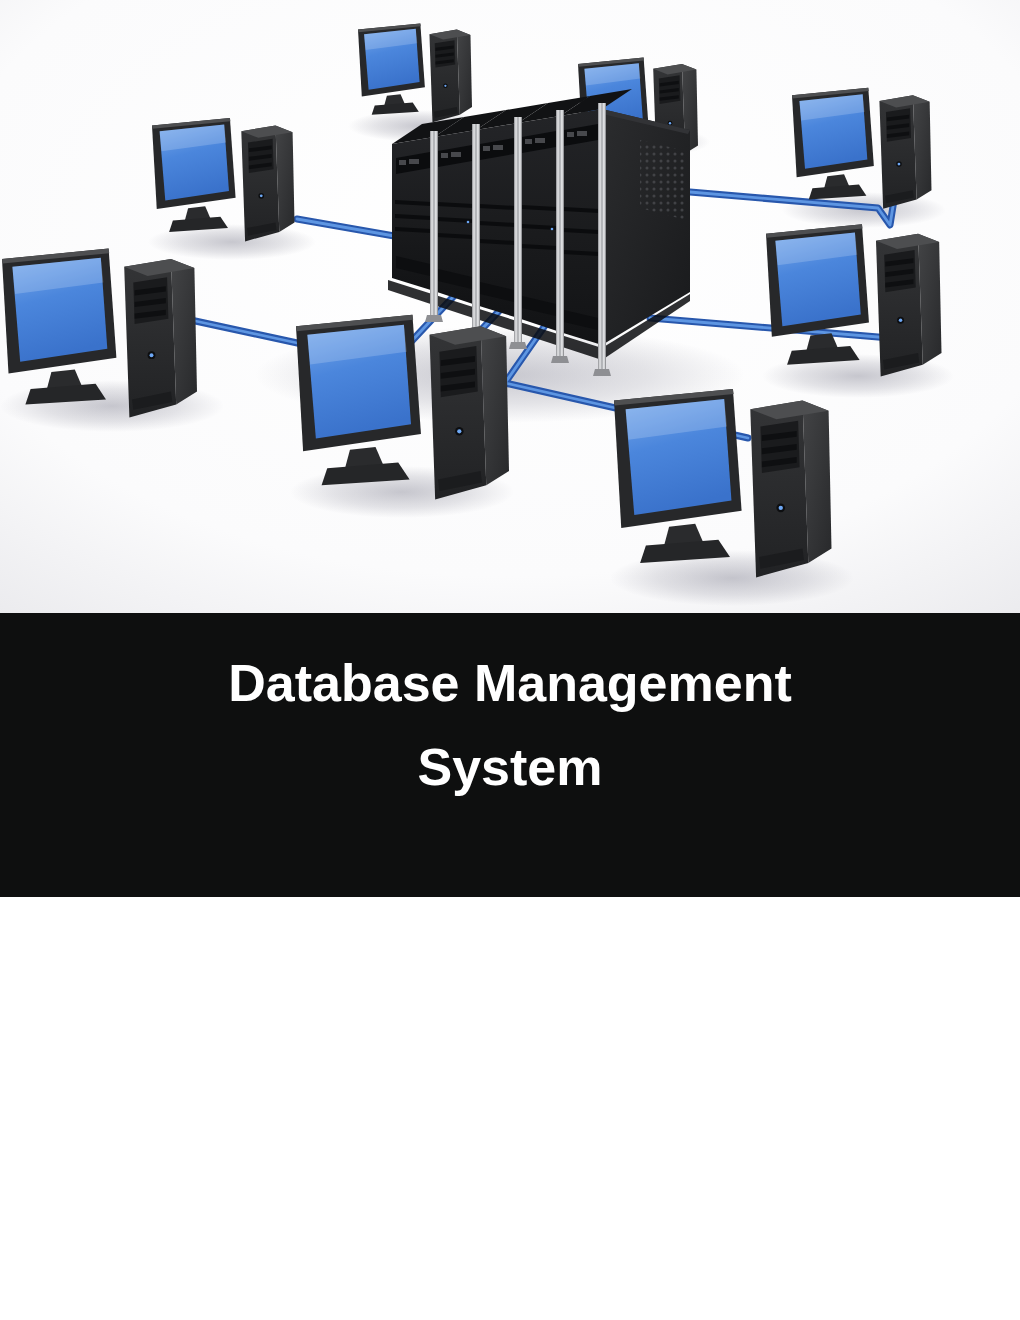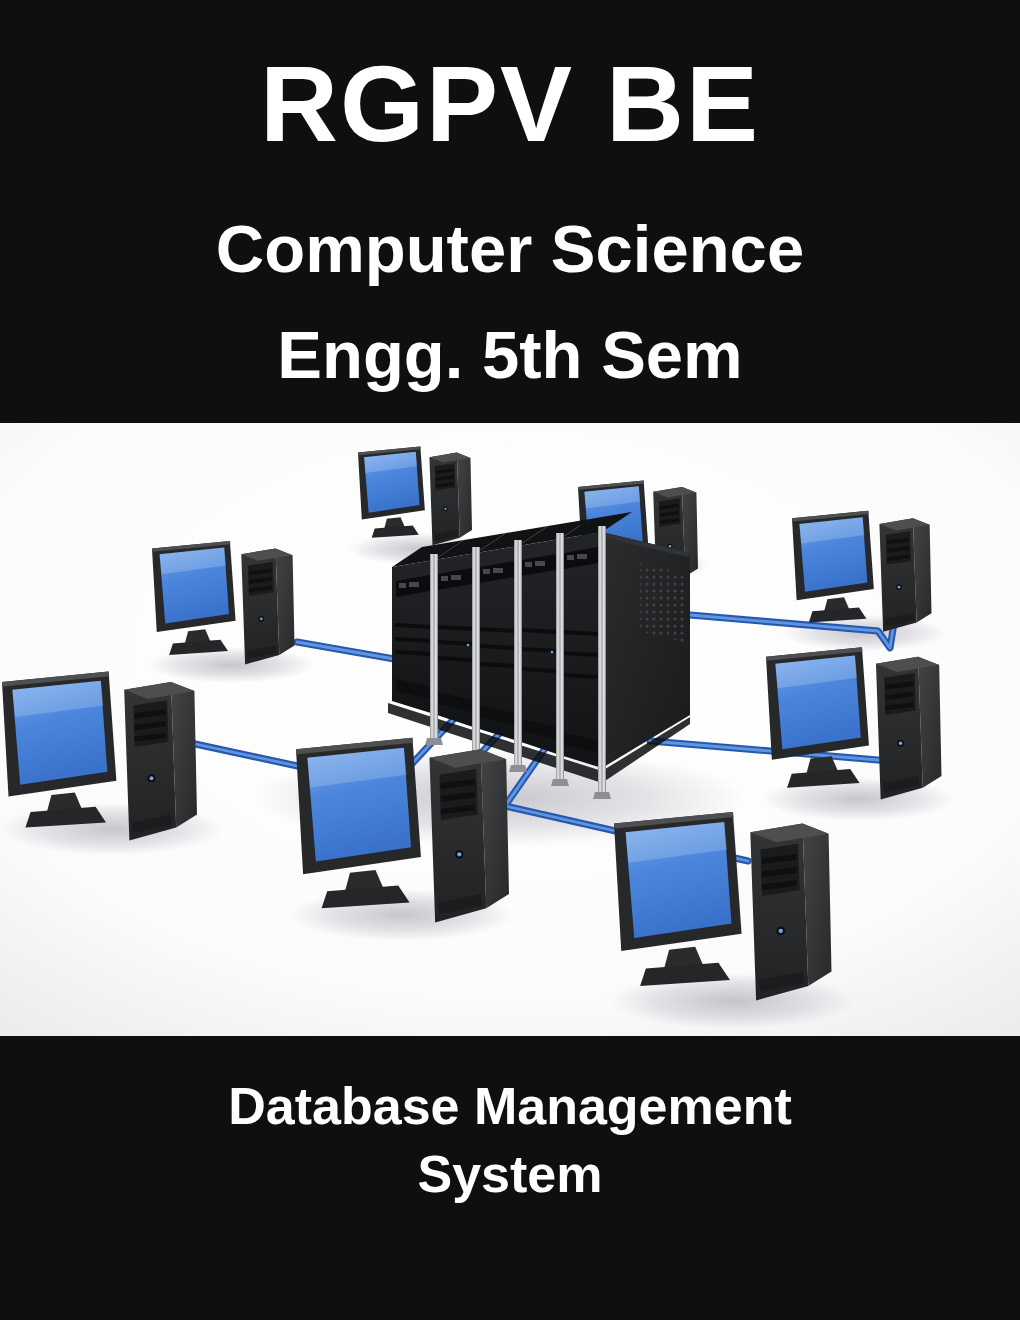--- a/index.html
+++ b/index.html
@@ -26,11 +26,6 @@
 
 <div class="cover">
 
-  <header class="band top-band">
-    <h1 class="cover-title">RGPV BE</h1>
-    <div class="cover-sub sub1">Computer Science</div>
-    <div class="cover-sub sub2">Engg. 5th Sem</div>
-  </header>
 
   <main class="illustration">
     <svg width="1020" height="613" viewBox="0 430 1020 613" xmlns="http://www.w3.org/2000/svg">

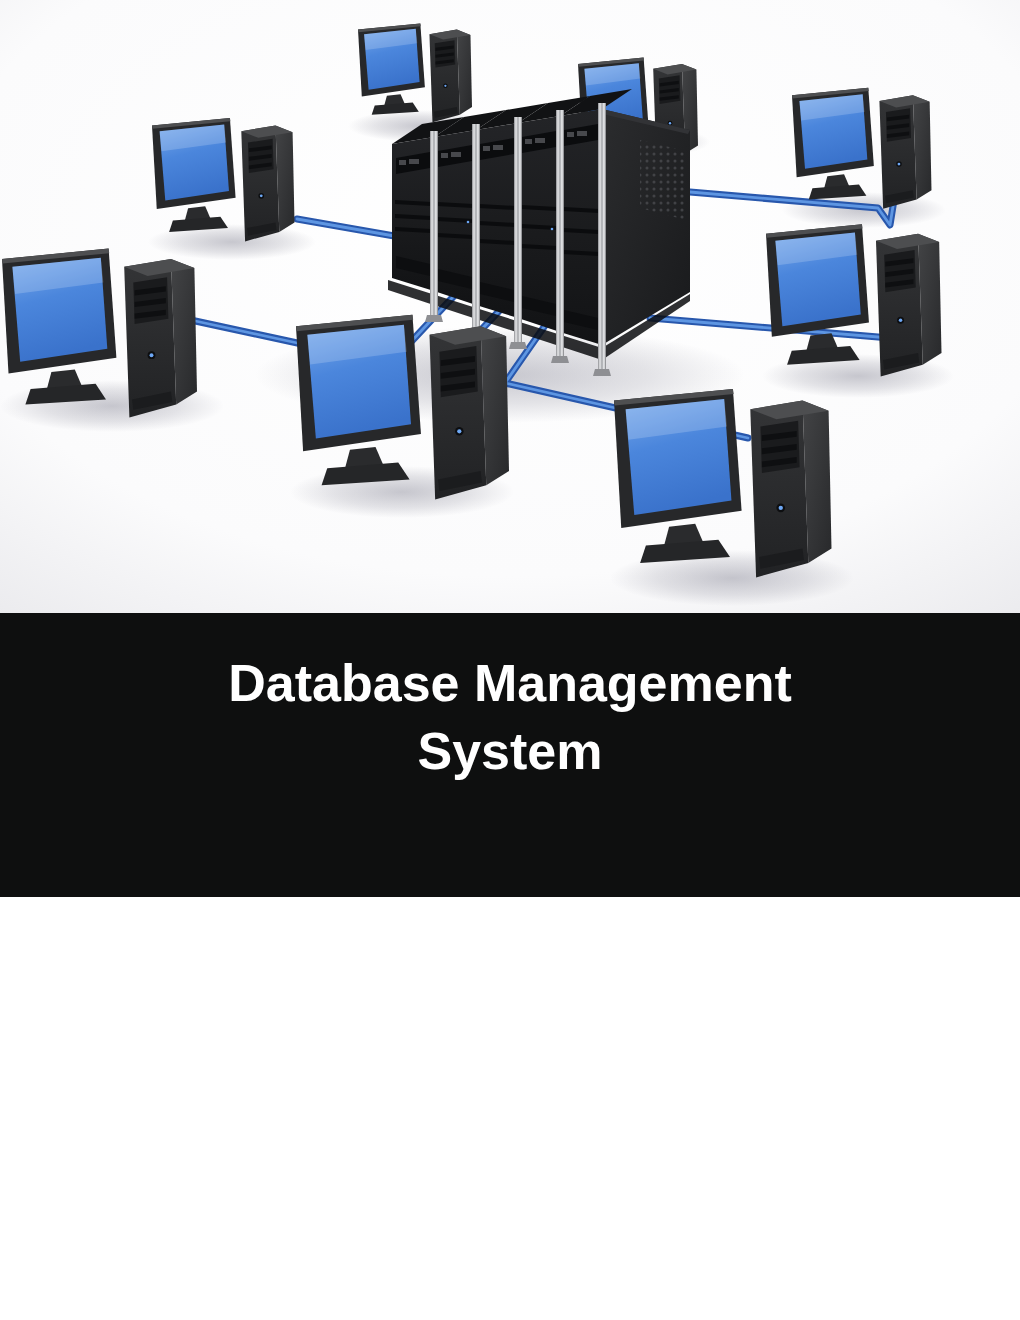--- a/index.html
+++ b/index.html
@@ -19,7 +19,7 @@
   .illustration svg { display:block; }
   .bottom-band { height:284px; padding-top:44px; }
   .bottom-line { font-size:52px; font-weight:700; line-height:1; }
-  .bl2 { margin-top:16px; }
+  .bl2 { margin-top:32px; }
 </style>
 </head>
 <body>

